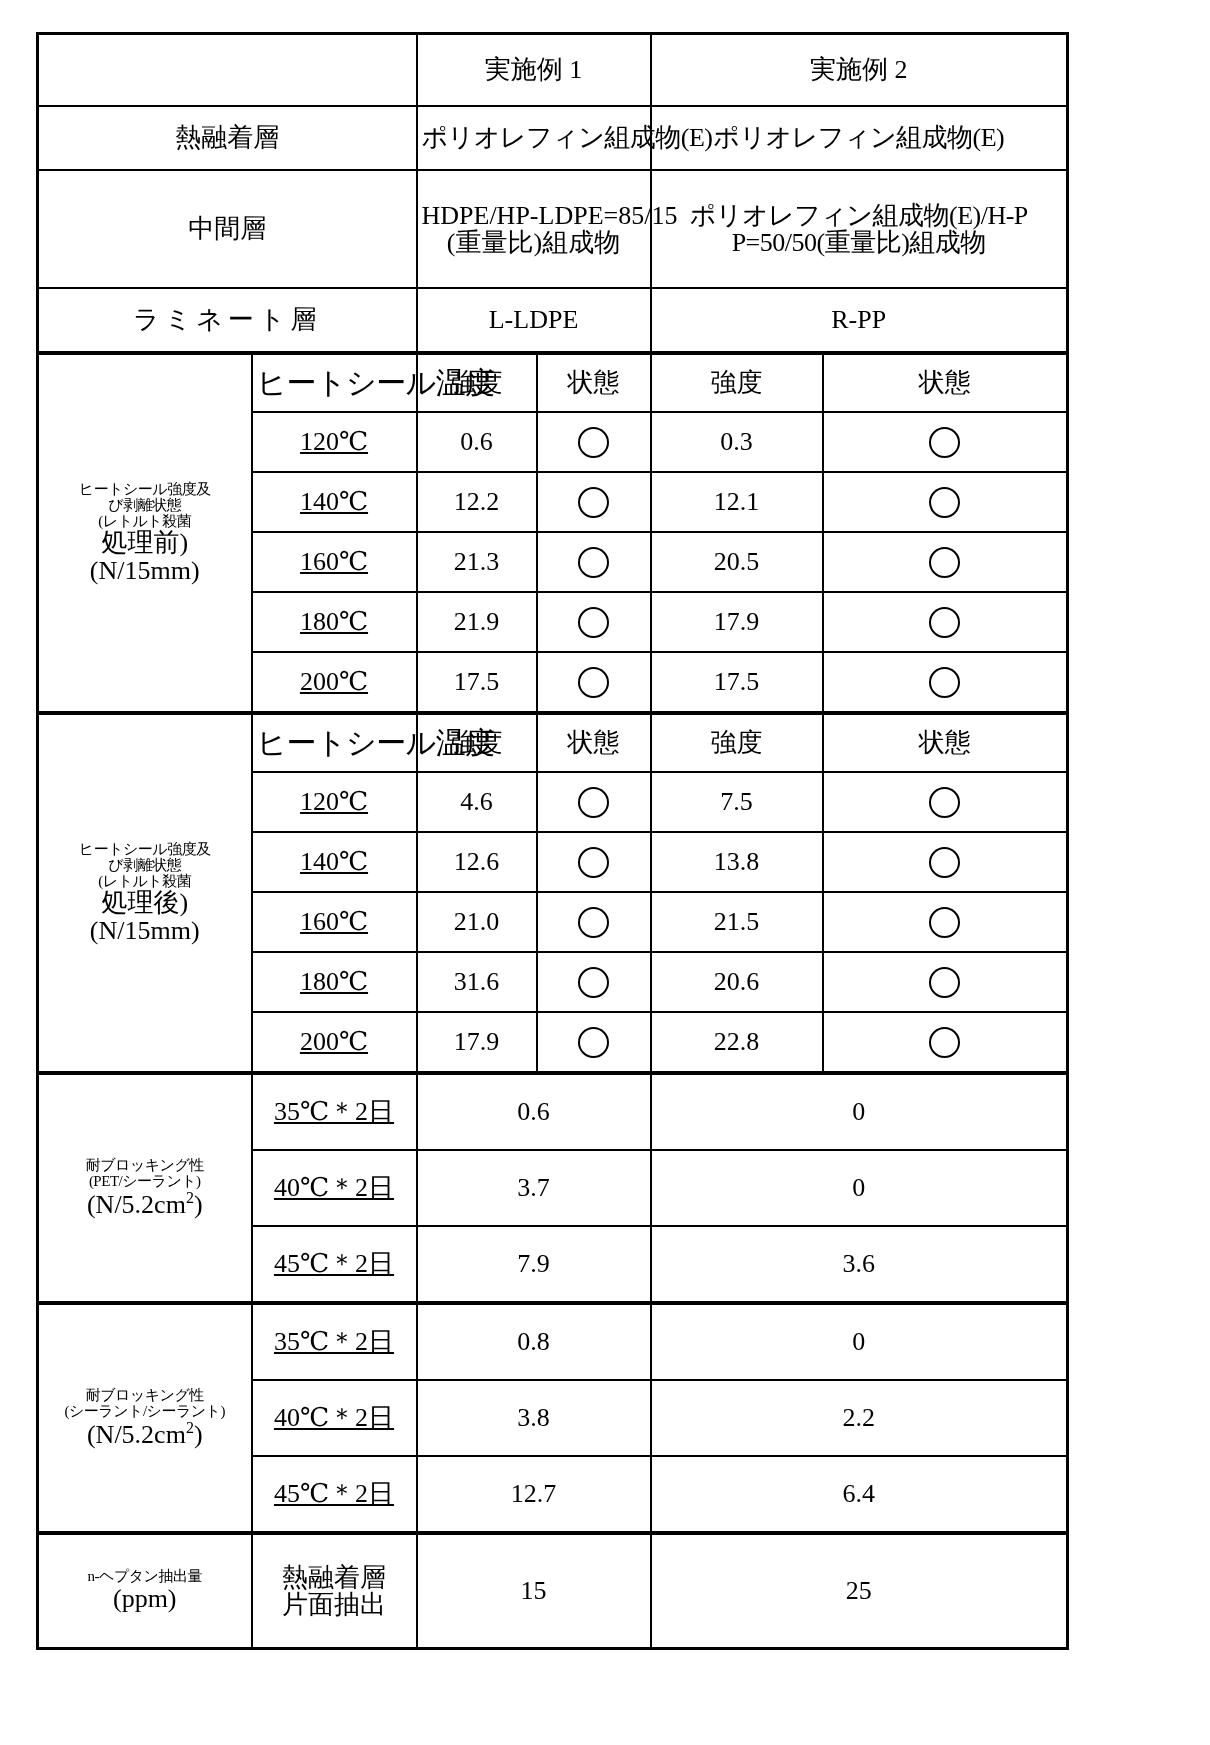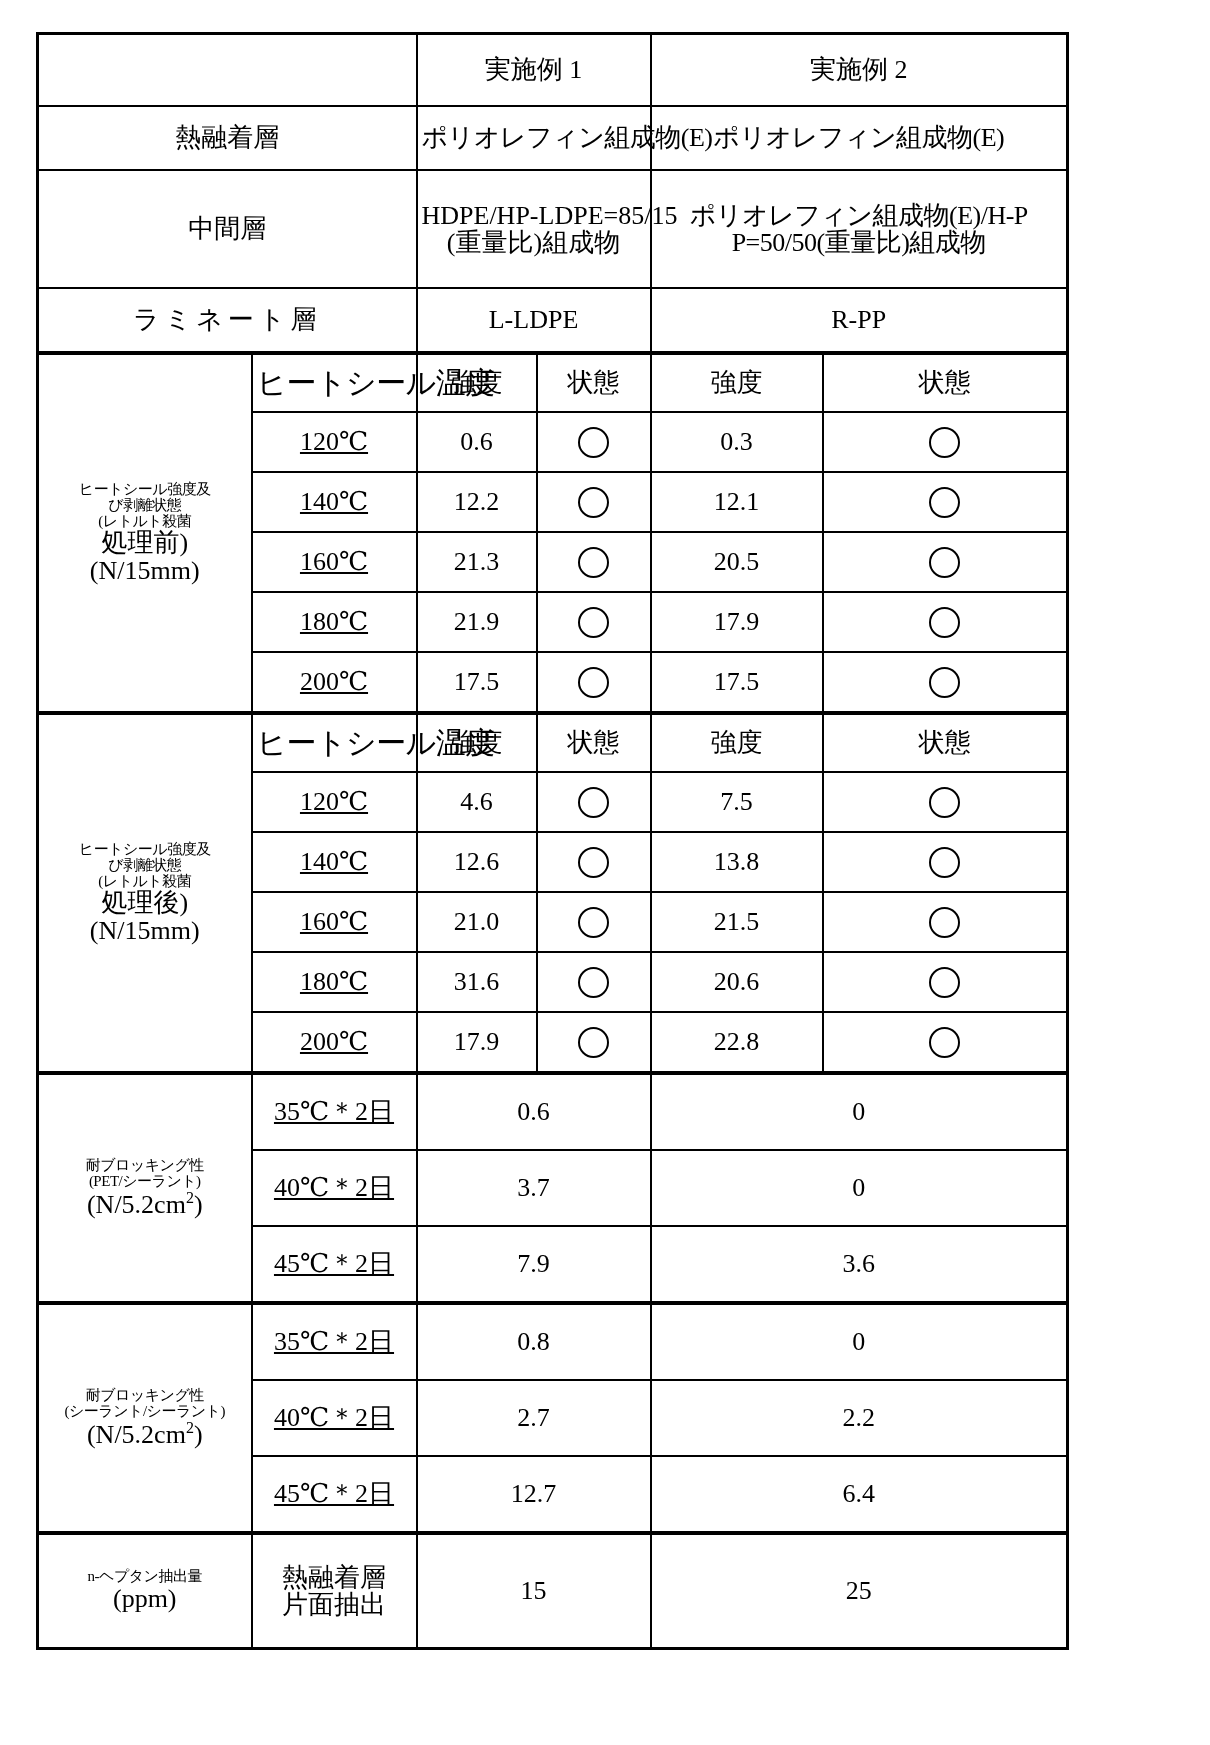--- a/index.html
+++ b/index.html
@@ -275,7 +275,7 @@
       </tr>
       <tr>
         <td class="h-block temp">40℃＊2日</td>
-        <td class="h-block num" colspan="2">2.7</td>
+        <td class="h-block num" colspan="2">3.8</td>
         <td class="h-block num" colspan="2">2.2</td>
       </tr>
       <tr>

